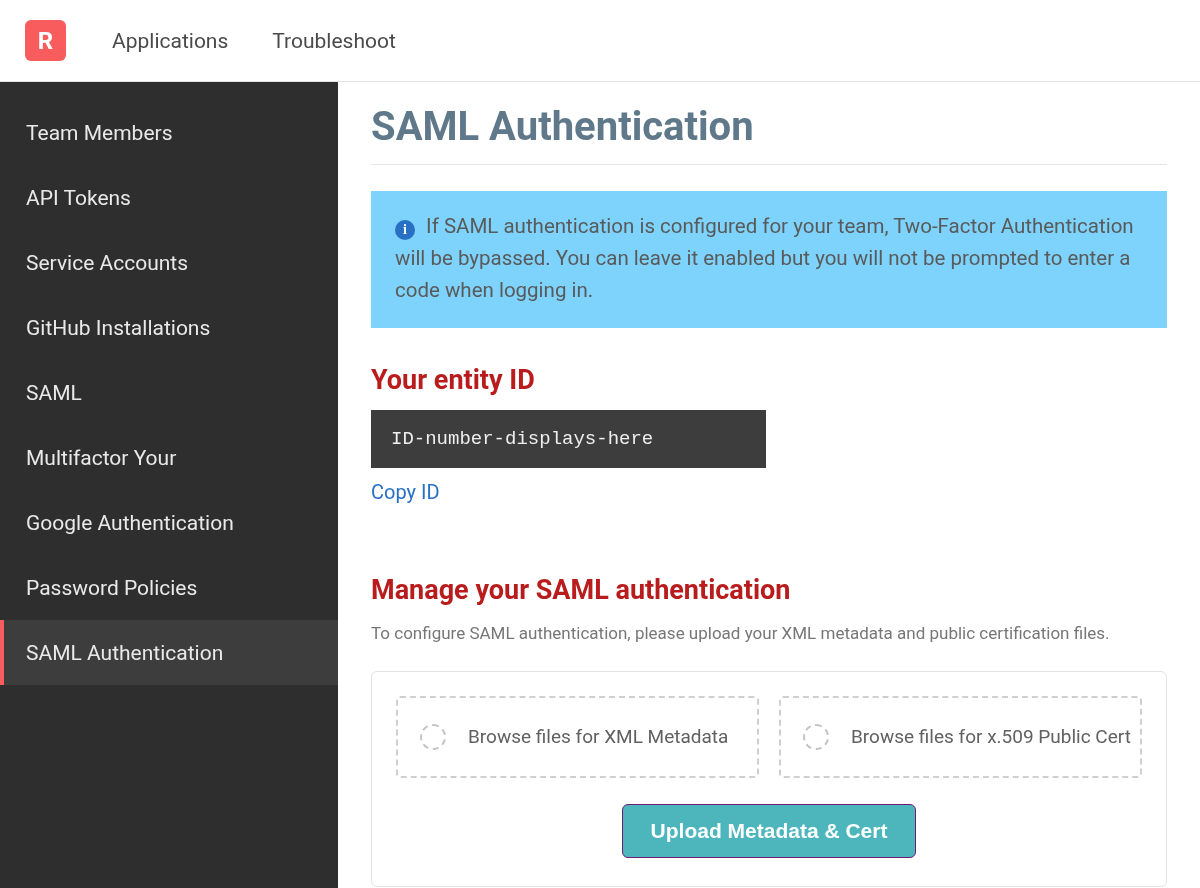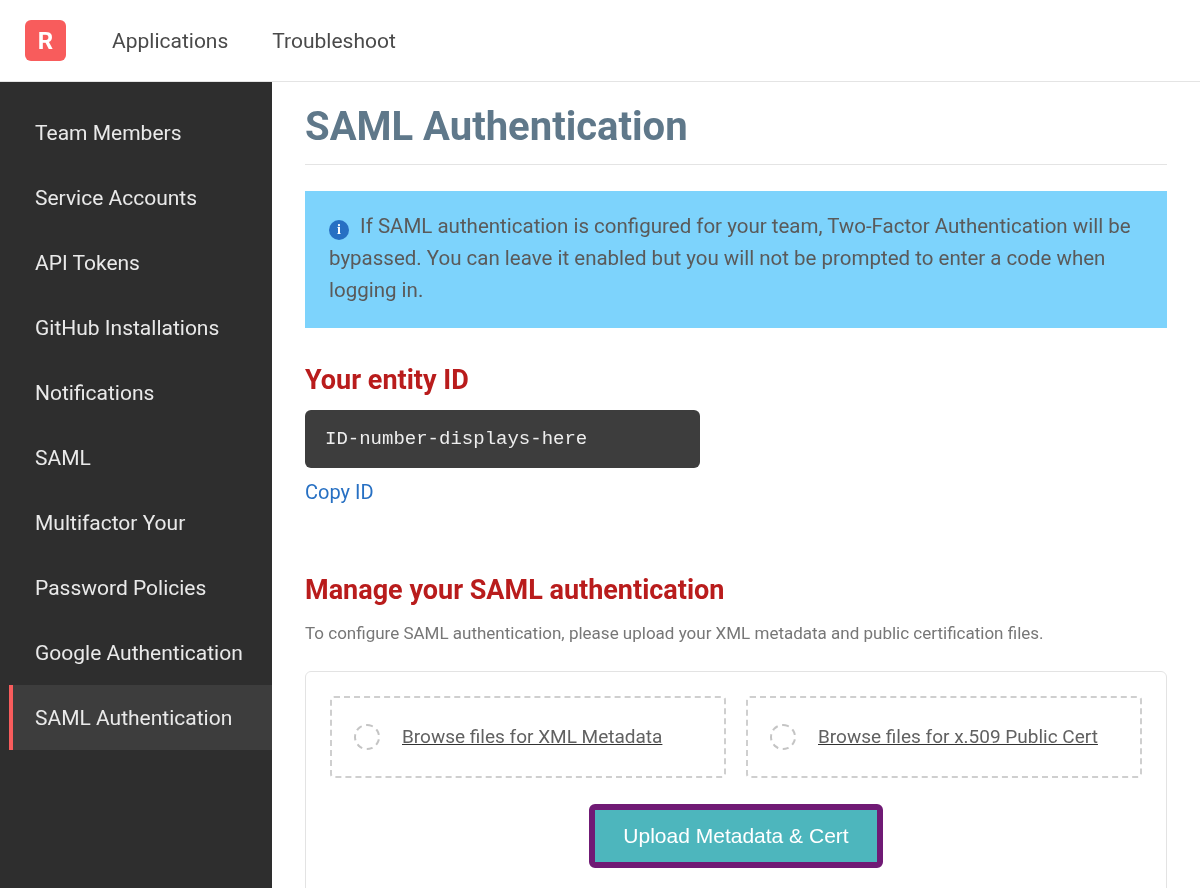--- a/index.html
+++ b/index.html
@@ -43,11 +43,10 @@
 
   
   .sidebar {
-    width: 272px;
+    width: 338px;
     background: #2e2e2e;
     padding-top: 18px;
     flex-shrink: 0;
-    padding-left: 9px;
   }
   .side-item {
     height: 65px;

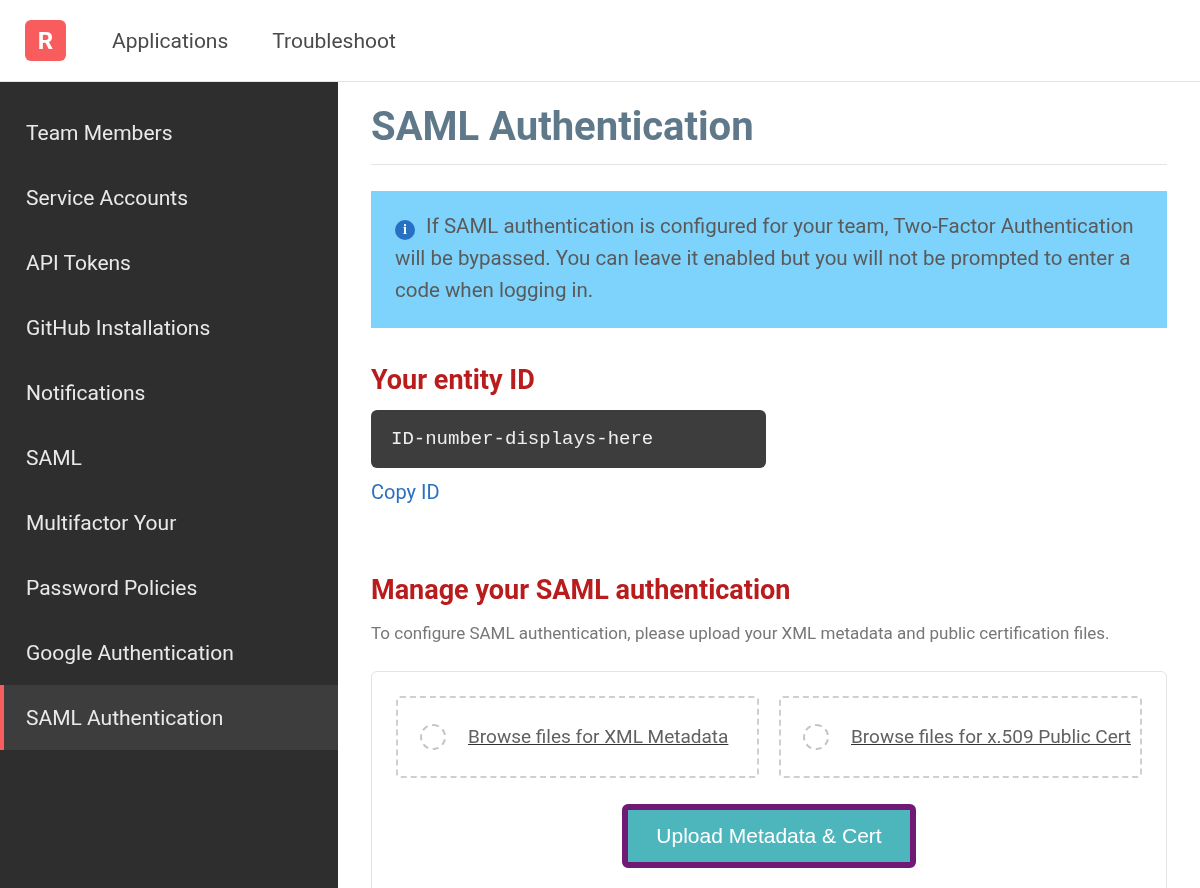--- a/index.html
+++ b/index.html
@@ -203,10 +203,10 @@
         <span>Team Members</span>
       </div>
     <div class="side-item">
+        <span>API Tokens</span>
+      </div>
+    <div class="side-item">
         <span>Service Accounts</span>
-      </div>
-    <div class="side-item">
-        <span>API Tokens</span>
       </div>
     <div class="side-item">
         <span>GitHub Installations</span>

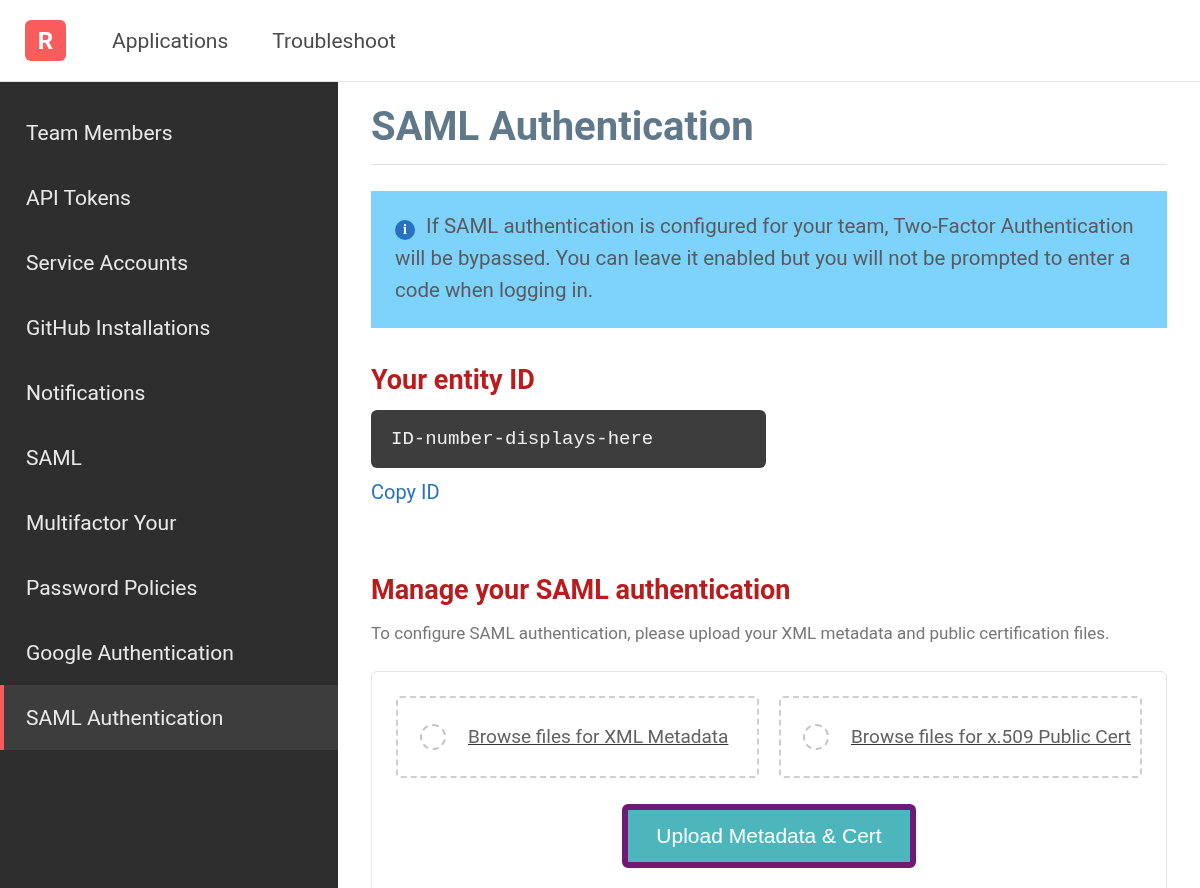--- a/index.html
+++ b/index.html
@@ -212,9 +212,6 @@
         <span>GitHub Installations</span>
       </div>
     <div class="side-item">
-        <span>Notifications</span>
-      </div>
-    <div class="side-item">
         <span>SAML</span>
       </div>
     <div class="side-item">

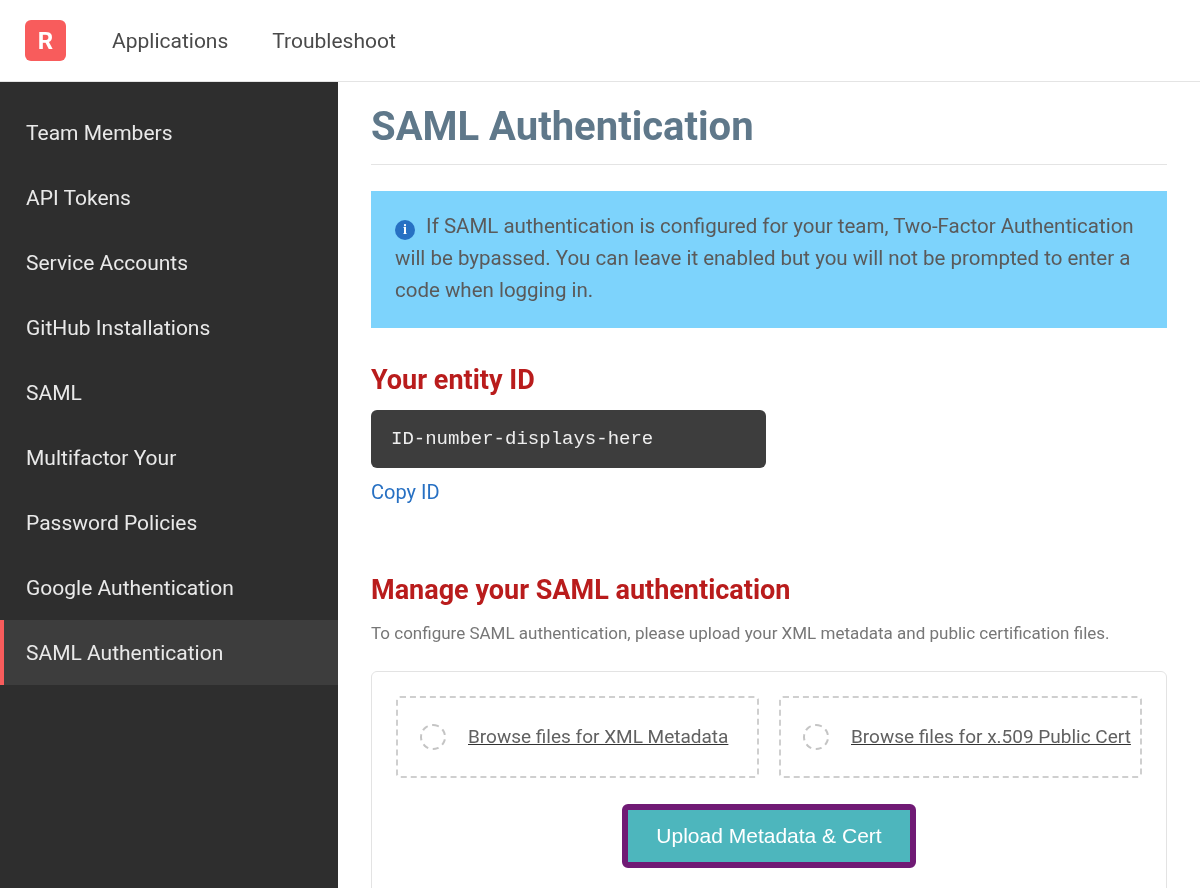--- a/index.html
+++ b/index.html
@@ -119,7 +119,7 @@
     font-family: "SFMono-Regular", Consolas, "Liberation Mono", Menlo, monospace;
     font-size: 19px;
     padding: 18px 20px;
-    border-radius: 6px;
+    border-radius: 0;
     width: 395px;
     margin-bottom: 12px;
   }

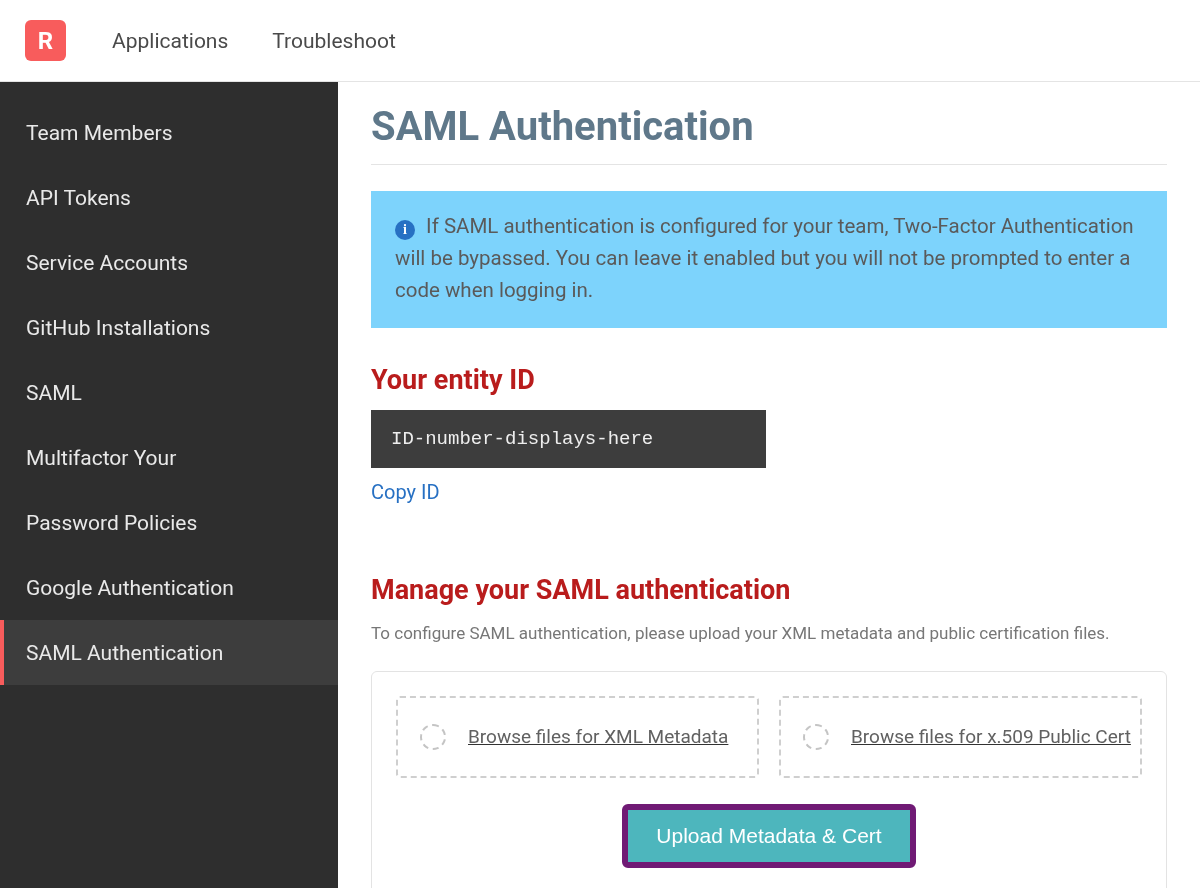--- a/index.html
+++ b/index.html
@@ -218,10 +218,10 @@
         <span>Multifactor Your</span>
       </div>
     <div class="side-item">
+        <span>Google Authentication</span>
+      </div>
+    <div class="side-item">
         <span>Password Policies</span>
-      </div>
-    <div class="side-item">
-        <span>Google Authentication</span>
       </div>
     <div class="side-item active">
         <span>SAML Authentication</span>

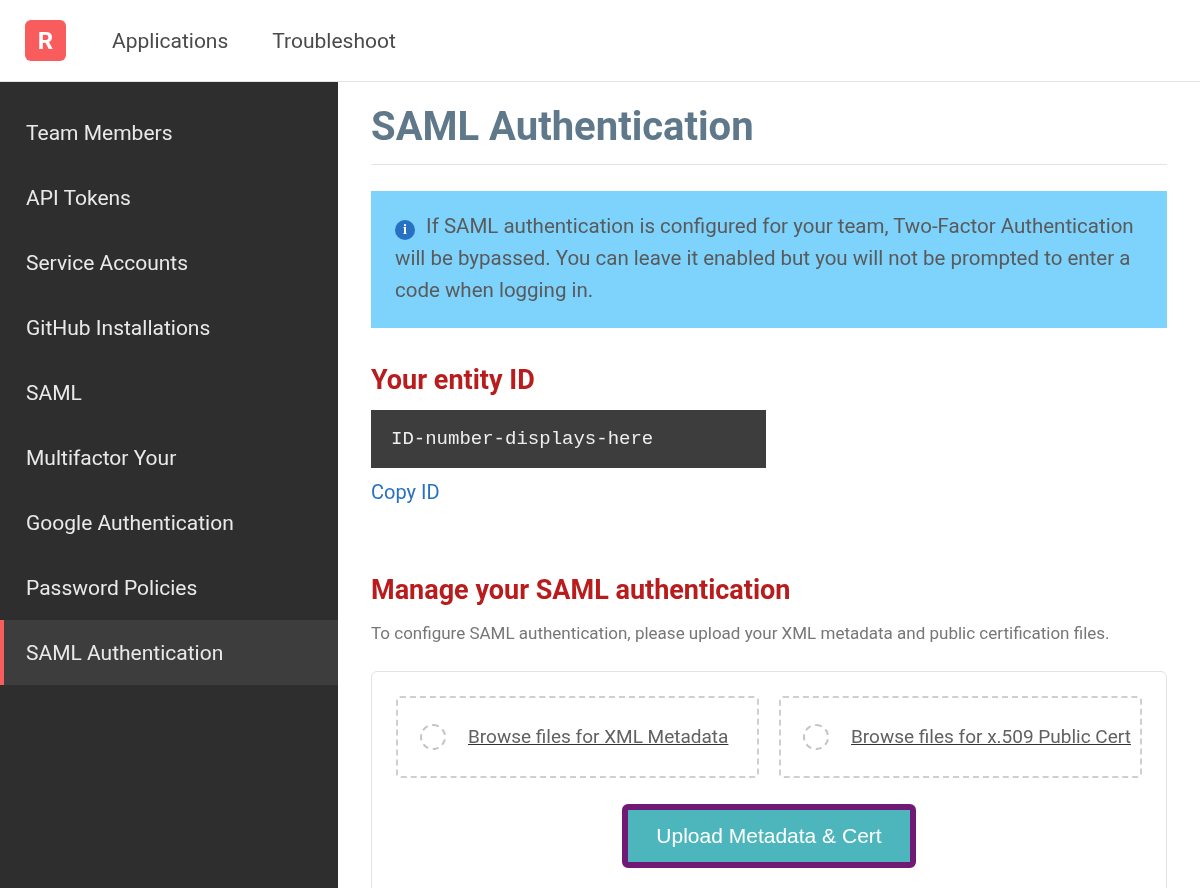--- a/index.html
+++ b/index.html
@@ -147,7 +147,6 @@
     display: flex;
     gap: 20px;
     margin-bottom: 26px;
-    text-decoration: underline;
   }
   .dropzone {
     flex: 1;

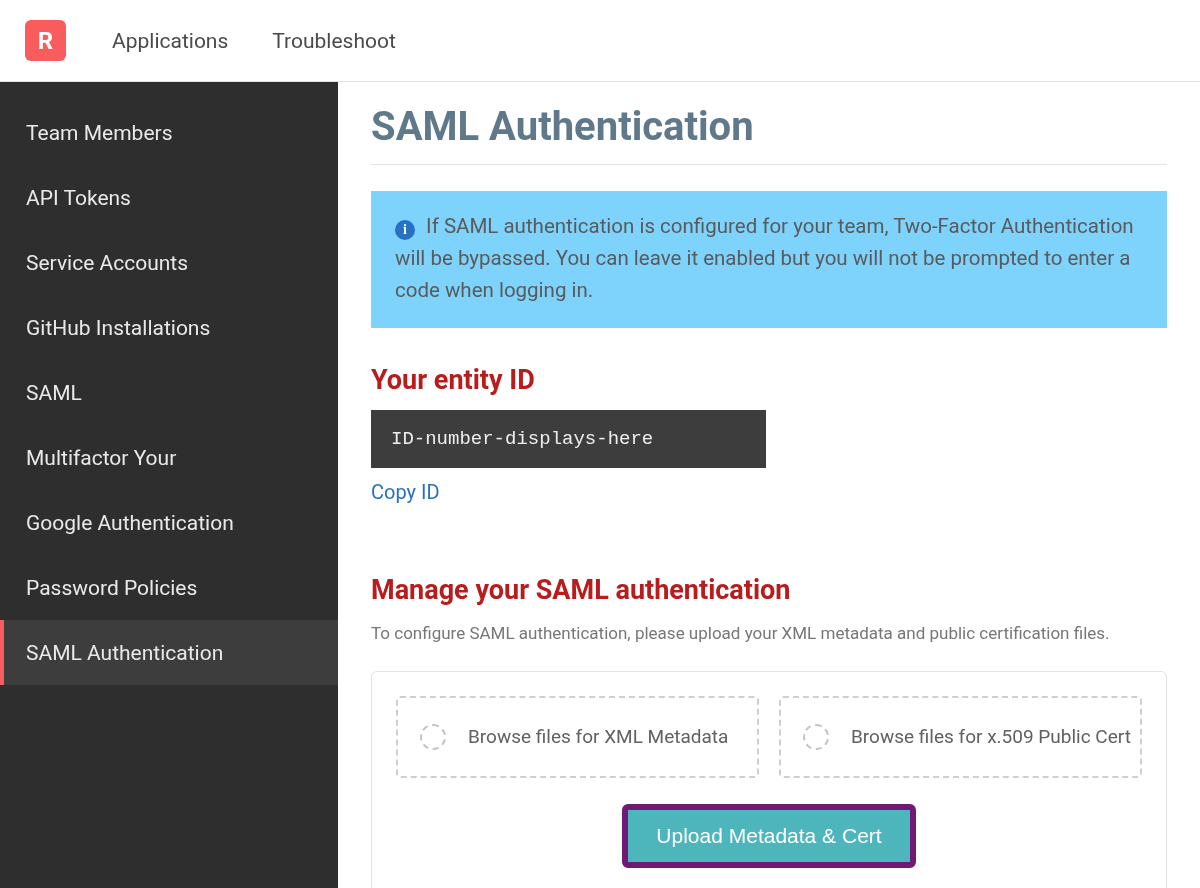--- a/index.html
+++ b/index.html
@@ -173,10 +173,10 @@
   .upload-btn-row { display: flex; justify-content: center; }
   .upload-btn {
     background: #4db6bd;
-    border: 6px solid #701a75;
+    border: 1px solid #701a75;
     color: #fff;
     font-size: 21px;
-    font-weight: 400;
+    font-weight: 700;
     padding: 14px 28px;
     border-radius: 6px;
     cursor: pointer;

